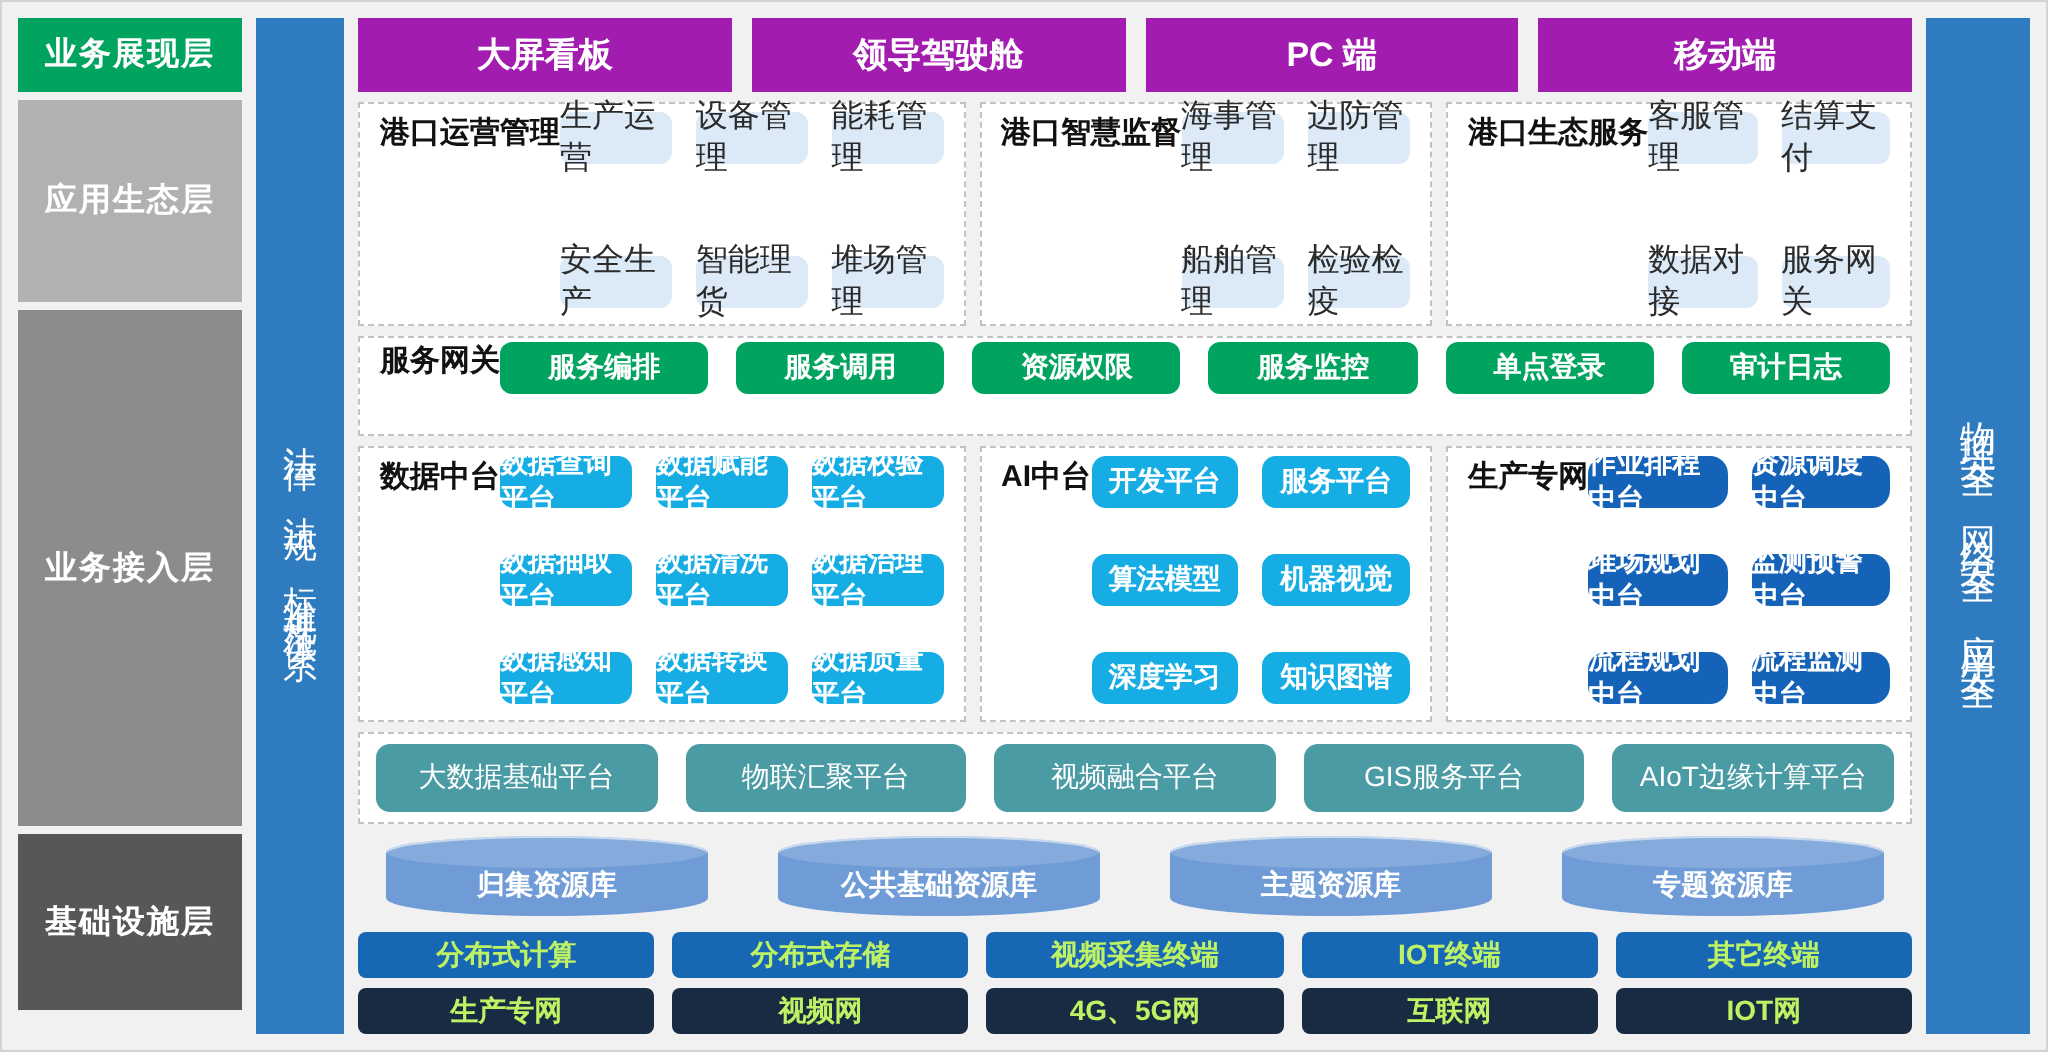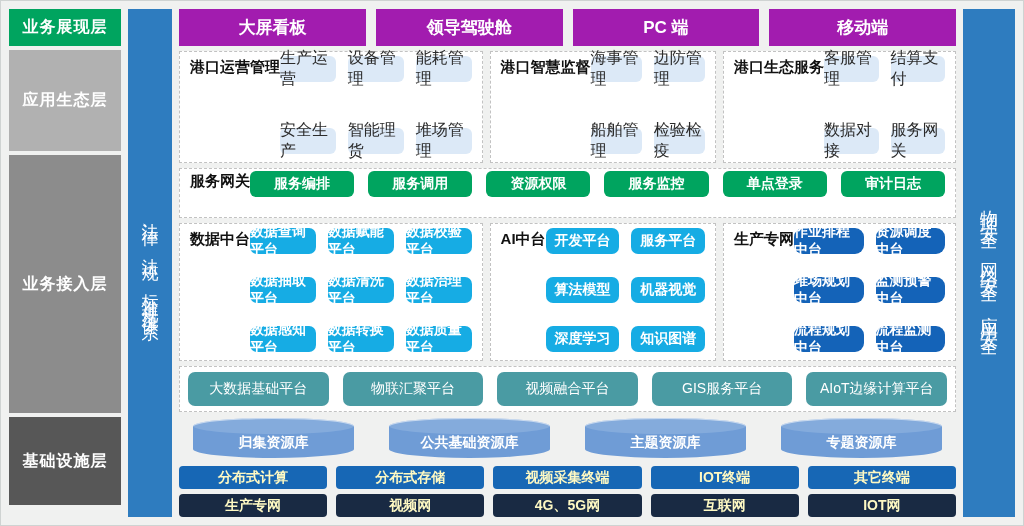--- a/index.html
+++ b/index.html
@@ -127,7 +127,7 @@
 
   .term-row, .net-row { height: 23px; gap: 9px; }
   .btn-term, .btn-net {
-    flex: 1; color: #fef9c3; font-size: 14px; font-weight: bold;
+    flex: 1; color: #bef264; font-size: 14px; font-weight: bold;
     display: flex; align-items: center; justify-content: center;
     border-radius: 4px;
   }

